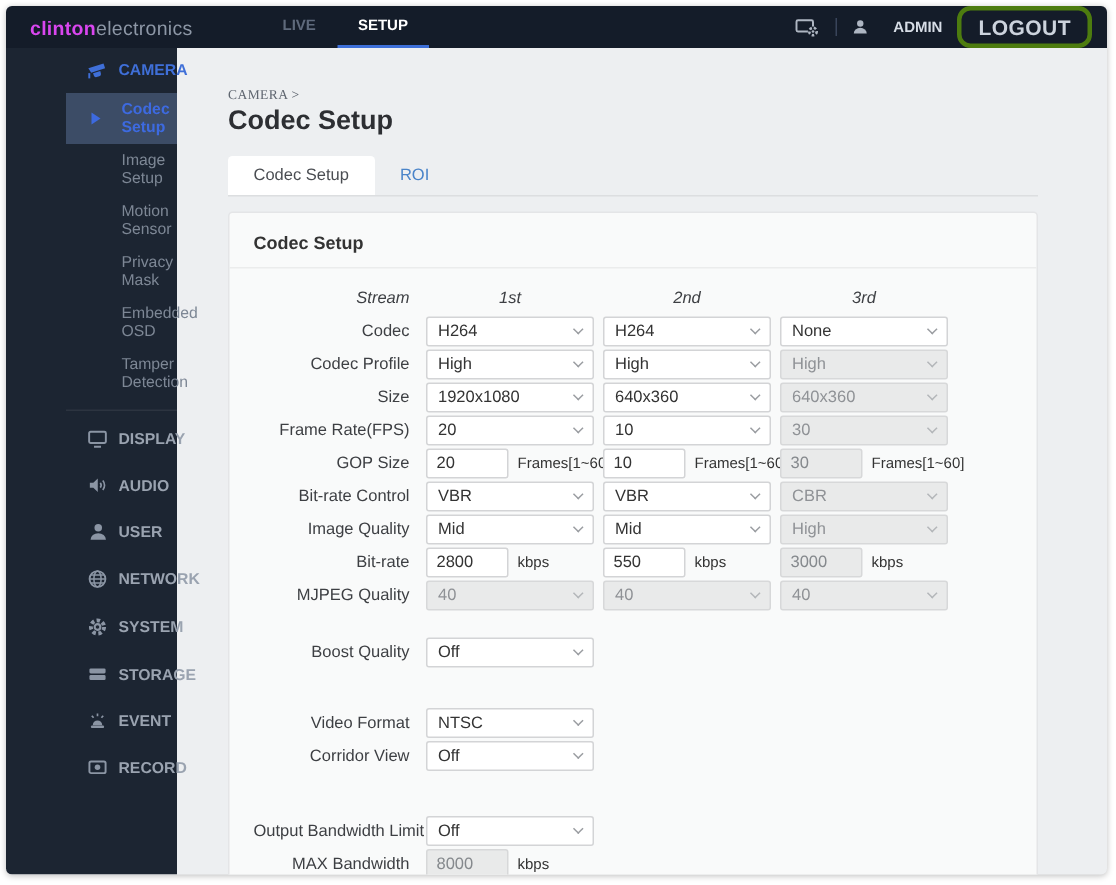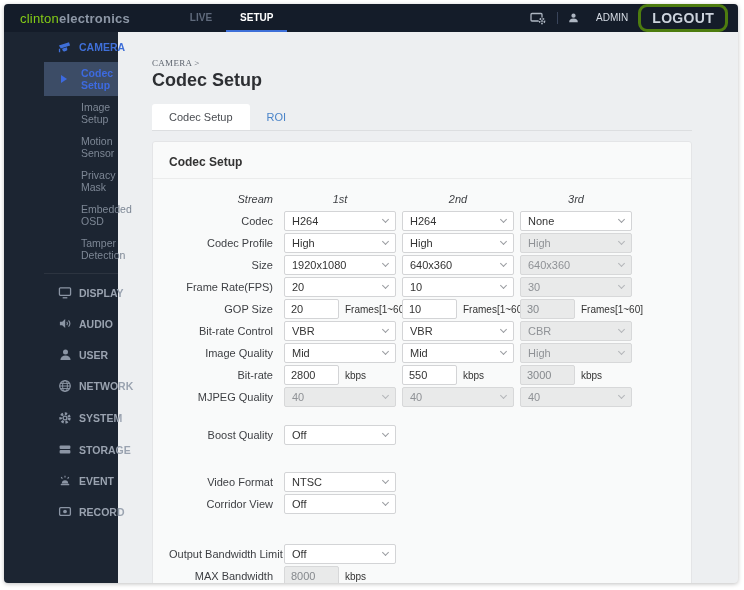--- a/index.html
+++ b/index.html
@@ -11,7 +11,7 @@
   .topbar { position:absolute; left:0; top:0; right:0; height:28px; background:#141c29;
             display:flex; align-items:stretch; padding:0 10px; z-index:5; }
   .logo { display:flex; align-items:center; font-size:13px; letter-spacing:.2px; margin-left:6px; }
-  .logo b { color:#84cc16; font-weight:normal; }
+  .logo b { color:#d946ef; font-weight:bold; }
   .logo span.lt { color:#8d97a6; font-weight:bold; }
   .topnav { display:flex; margin-left:46px; }
   .tnav { display:flex; align-items:center; padding:0 14px; font-size:10px; font-weight:bold;

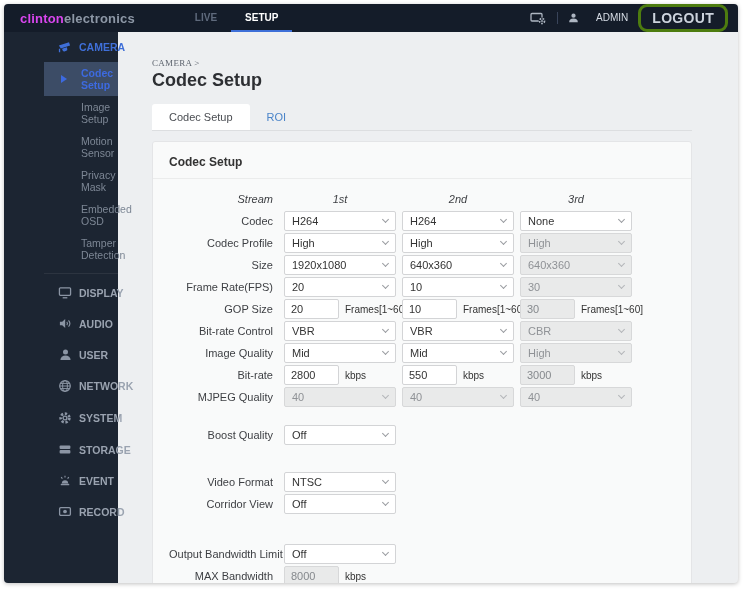--- a/index.html
+++ b/index.html
@@ -12,7 +12,7 @@
             display:flex; align-items:stretch; padding:0 10px; z-index:5; }
   .logo { display:flex; align-items:center; font-size:13px; letter-spacing:.2px; margin-left:6px; }
   .logo b { color:#d946ef; font-weight:bold; }
-  .logo span.lt { color:#8d97a6; font-weight:bold; }
+  .logo span.lt { color:#8d97a6; font-weight:normal; }
   .topnav { display:flex; margin-left:46px; }
   .tnav { display:flex; align-items:center; padding:0 14px; font-size:10px; font-weight:bold;
           color:#5f6a7c; border-bottom:2px solid transparent; cursor:pointer; }

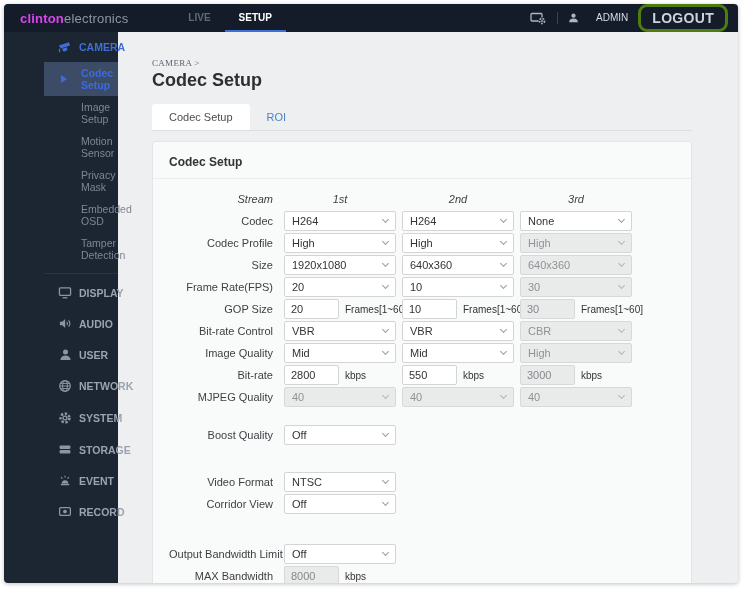--- a/index.html
+++ b/index.html
@@ -19,7 +19,7 @@
   .tnav.active { color:#ffffff; border-bottom-color:#3d6fd8; }
   .topright { margin-left:auto; display:flex; align-items:center; gap:10px; color:#aeb6c2; }
   .vdiv { width:1px; height:12px; background:#39445a; }
-  .admin { display:flex; align-items:flex-start; gap:17px; font-size:10px; font-weight:normal; color:#d7dde6; }
+  .admin { display:flex; align-items:flex-end; gap:17px; font-size:10px; font-weight:bold; color:#d7dde6; }
   .logout { font-size:14px; font-weight:bold; color:#ccd3dd; border:3px solid #4d7c0f;
             border-radius:9px; padding:3px 11px; background:transparent; cursor:pointer; letter-spacing:.3px; }
 

